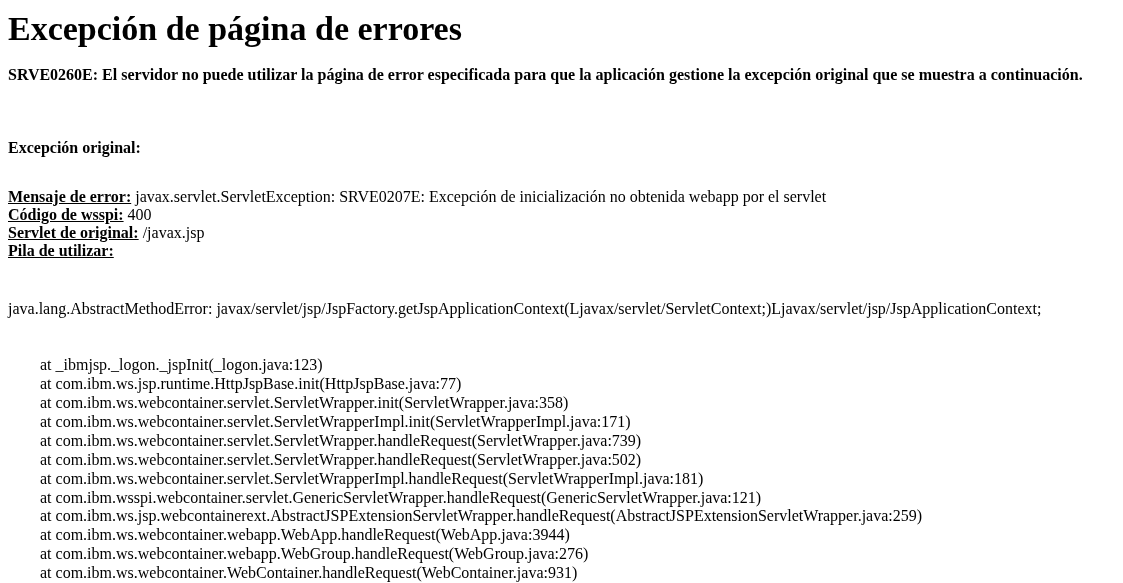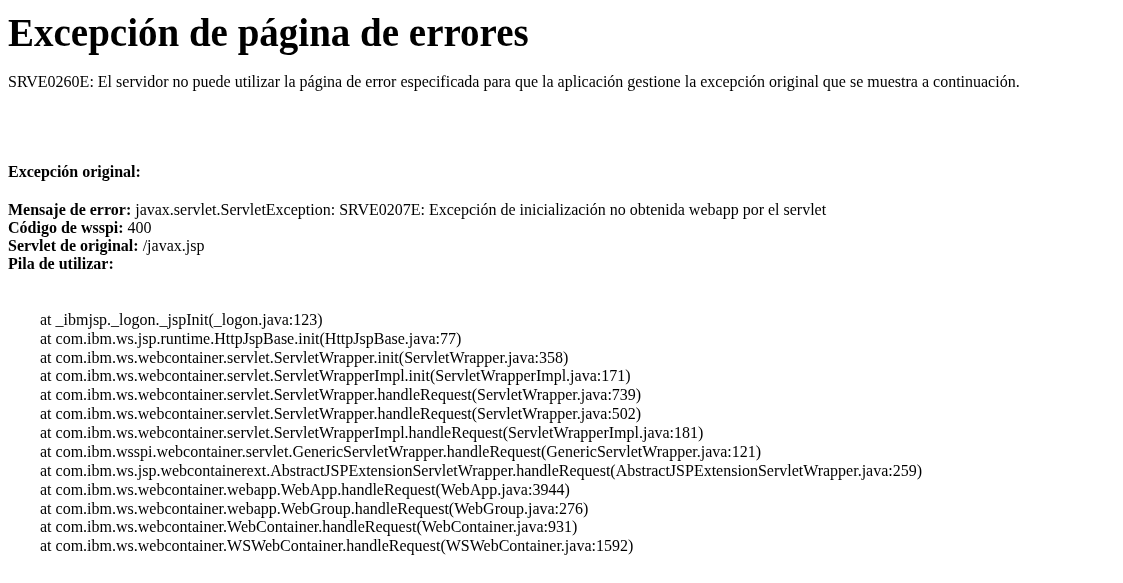--- a/index.html
+++ b/index.html
@@ -16,7 +16,7 @@
       width: 1123px;
     }
     h1.title {
-      font-size: 39px;
+      font-size: 34px;
       font-weight: bold;
       margin-top: 4px;
       margin-bottom: 18px;

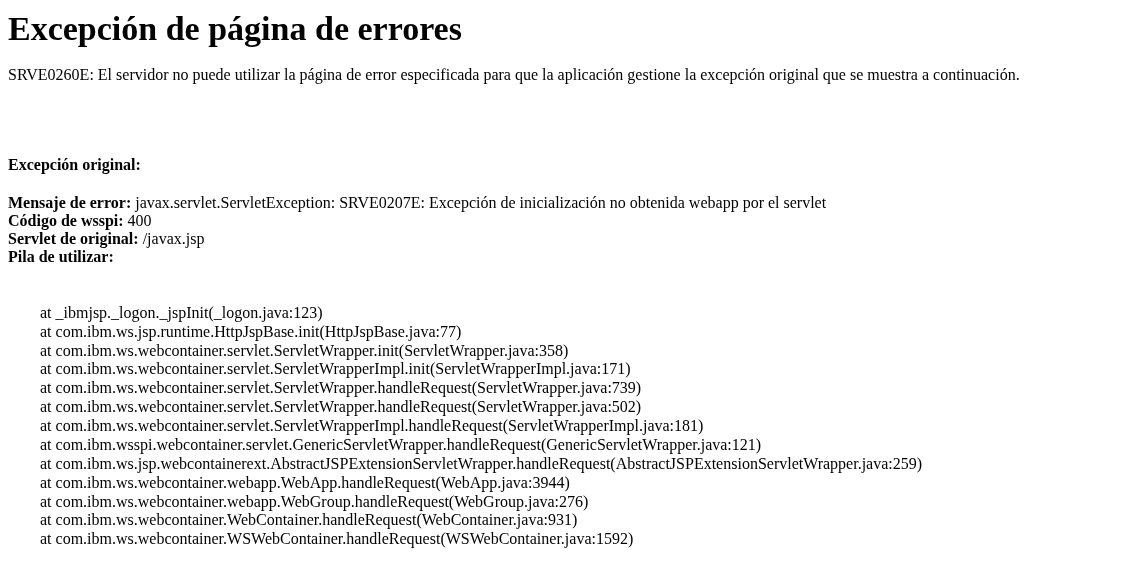--- a/index.html
+++ b/index.html
@@ -22,8 +22,8 @@
       margin-bottom: 18px;
     }
     .subhead {
-      font-weight: normal;
-      margin-bottom: 28px;
+      font-weight: bold;
+      margin-bottom: 11px;
     }
     .section-label {
       font-weight: bold;

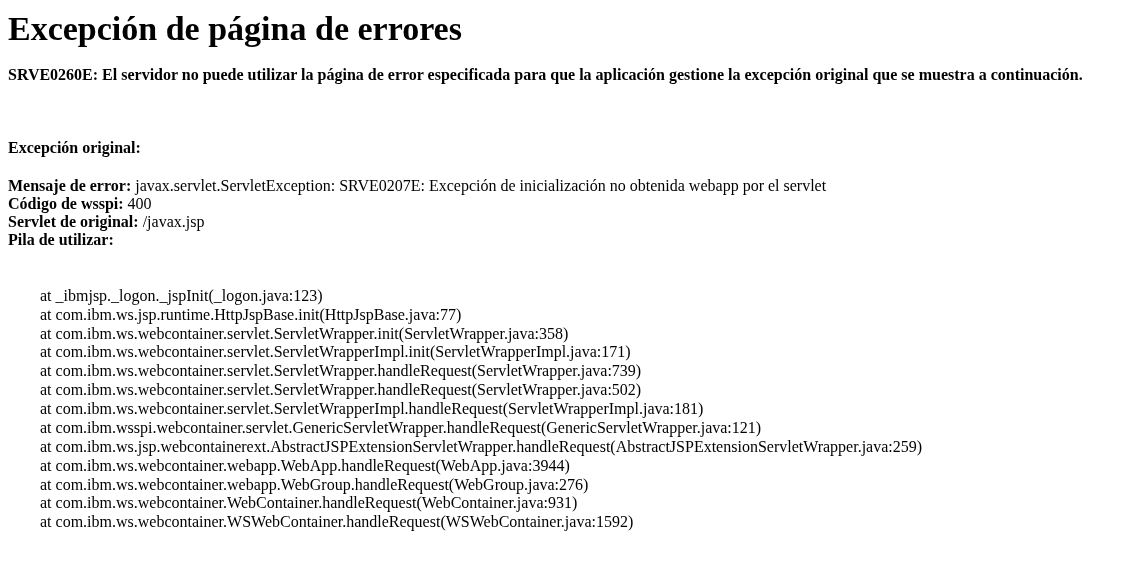--- a/index.html
+++ b/index.html
@@ -28,7 +28,7 @@
     .section-label {
       font-weight: bold;
       margin-top: 26px;
-      margin-bottom: 20px;
+      margin-bottom: 31px;
     }
     .kv {
       margin-bottom: 0;

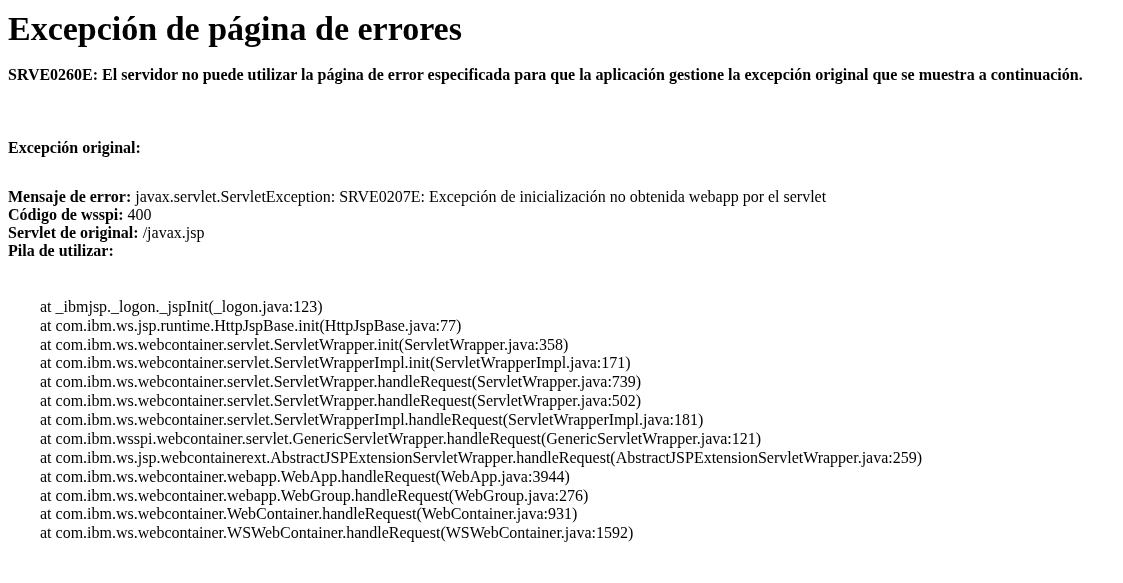--- a/index.html
+++ b/index.html
@@ -35,6 +35,7 @@
     }
     .kv .label {
       font-weight: bold;
+      text-decoration: underline;
     }
     .stack-head {
       margin-top: 2px;

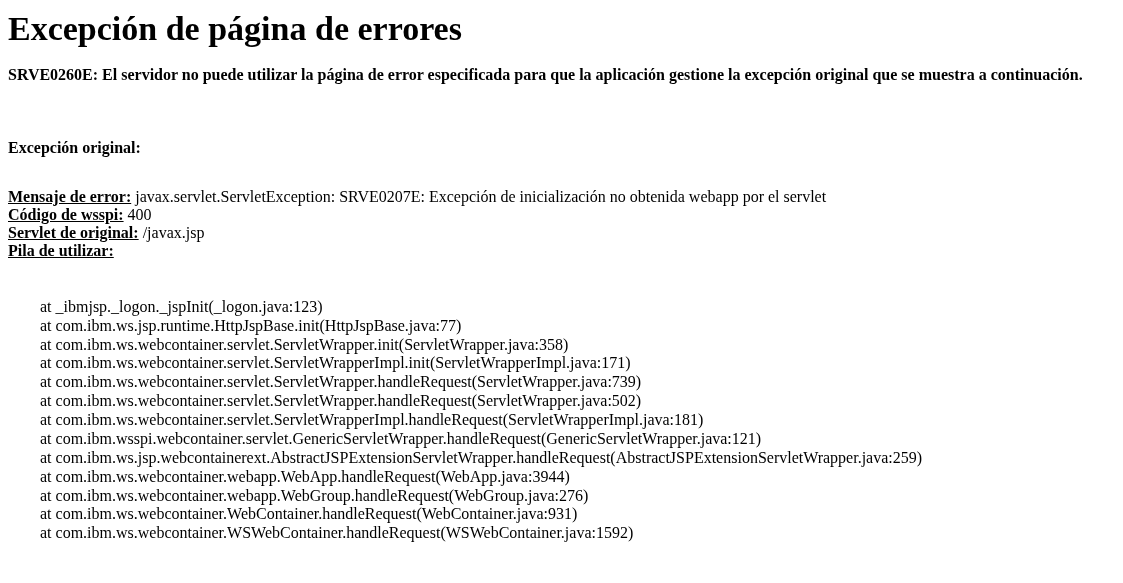--- a/index.html
+++ b/index.html
@@ -82,6 +82,7 @@
 </p>
 
 <div class="stack-trace">
+  <div class="stack-head">java.lang.AbstractMethodError: javax/servlet/jsp/JspFactory.getJspApplicationContext(Ljavax/servlet/ServletContext;)Ljavax/servlet/jsp/JspApplicationContext;</div>
   <div id="stack-frames"><div class="stack-frame">at _ibmjsp._logon._jspInit(_logon.java:123)</div><div class="stack-frame">at com.ibm.ws.jsp.runtime.HttpJspBase.init(HttpJspBase.java:77)</div><div class="stack-frame">at com.ibm.ws.webcontainer.servlet.ServletWrapper.init(ServletWrapper.java:358)</div><div class="stack-frame">at com.ibm.ws.webcontainer.servlet.ServletWrapperImpl.init(ServletWrapperImpl.java:171)</div><div class="stack-frame">at com.ibm.ws.webcontainer.servlet.ServletWrapper.handleRequest(ServletWrapper.java:739)</div><div class="stack-frame">at com.ibm.ws.webcontainer.servlet.ServletWrapper.handleRequest(ServletWrapper.java:502)</div><div class="stack-frame">at com.ibm.ws.webcontainer.servlet.ServletWrapperImpl.handleRequest(ServletWrapperImpl.java:181)</div><div class="stack-frame">at com.ibm.wsspi.webcontainer.servlet.GenericServletWrapper.handleRequest(GenericServletWrapper.java:121)</div><div class="stack-frame">at com.ibm.ws.jsp.webcontainerext.AbstractJSPExtensionServletWrapper.handleRequest(AbstractJSPExtensionServletWrapper.java:259)</div><div class="stack-frame">at com.ibm.ws.webcontainer.webapp.WebApp.handleRequest(WebApp.java:3944)</div><div class="stack-frame">at com.ibm.ws.webcontainer.webapp.WebGroup.handleRequest(WebGroup.java:276)</div><div class="stack-frame">at com.ibm.ws.webcontainer.WebContainer.handleRequest(WebContainer.java:931)</div><div class="stack-frame">at com.ibm.ws.webcontainer.WSWebContainer.handleRequest(WSWebContainer.java:1592)</div></div>
 </div>
 

